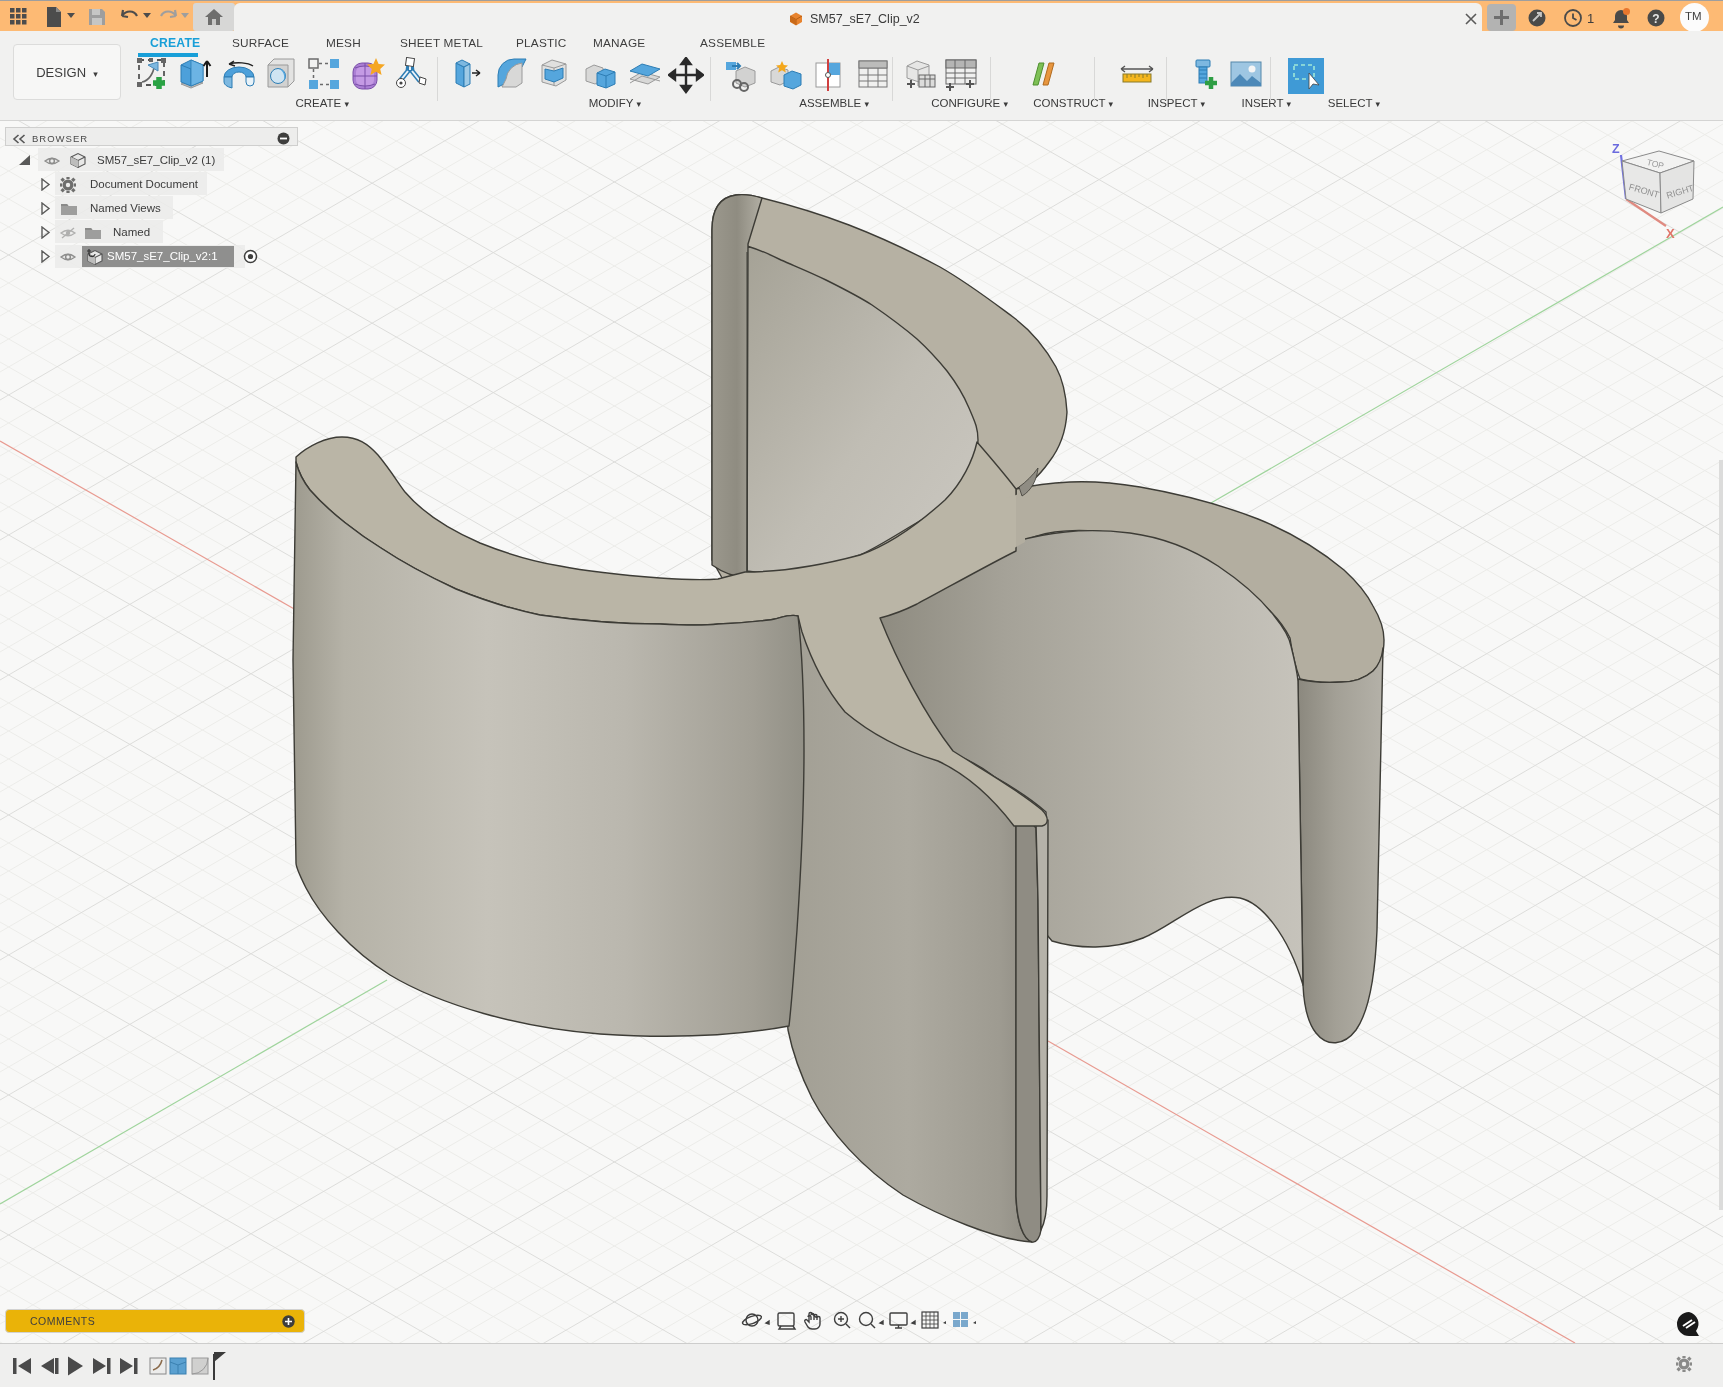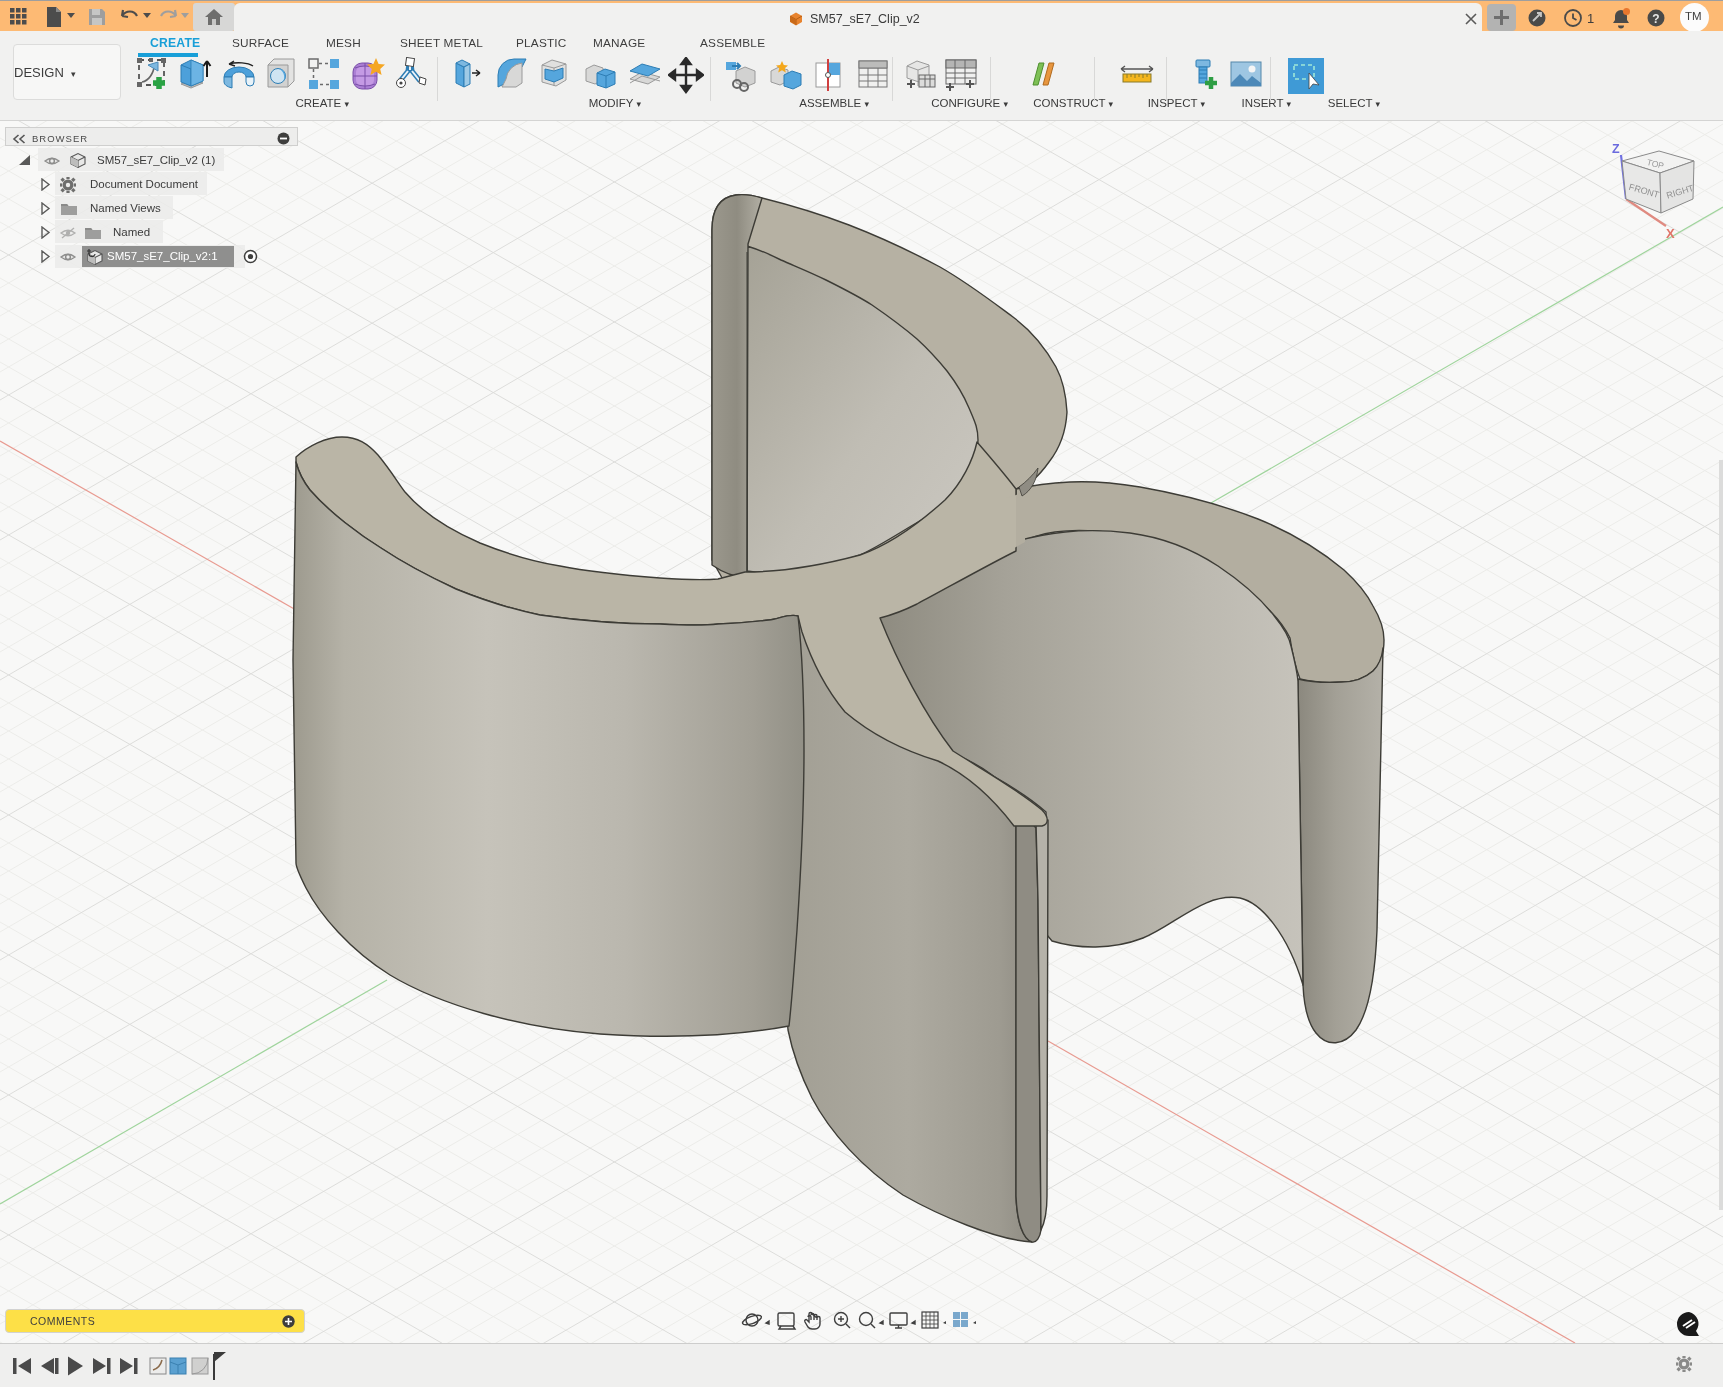--- a/index.html
+++ b/index.html
@@ -9,7 +9,7 @@
 .caret { position:absolute; width:0; height:0; border-left:4px solid transparent; border-right:4px solid transparent; border-top:5px solid #4c4c4c; }
 .ribbon { position:absolute; left:0; top:31px; width:1723px; height:90px; background:#f1f1f0; border-bottom:1px solid #d4d4d3; }
 .rtab { position:absolute; top:5px; font-size:11.8px; color:#3e3e3e; letter-spacing:0.2px; }
-.design { position:absolute; left:13px; top:13px; width:108px; height:56px; background:#f7f7f6; border:1px solid #dcdcdb; border-radius:4px; font-size:13px; color:#3d3d3d; text-align:left; line-height:56px; }
+.design { position:absolute; left:13px; top:13px; width:108px; height:56px; background:#f7f7f6; border:1px solid #dcdcdb; border-radius:4px; font-size:13px; color:#3d3d3d; text-align:center; line-height:56px; }
 .glabel { position:absolute; top:66px; font-size:11.5px; color:#3a3a3a; text-align:right; }
 .car { font-size:9px; }
 .bpanel { position:absolute; left:0; top:0; width:310px; height:290px; font-size:11.5px; }

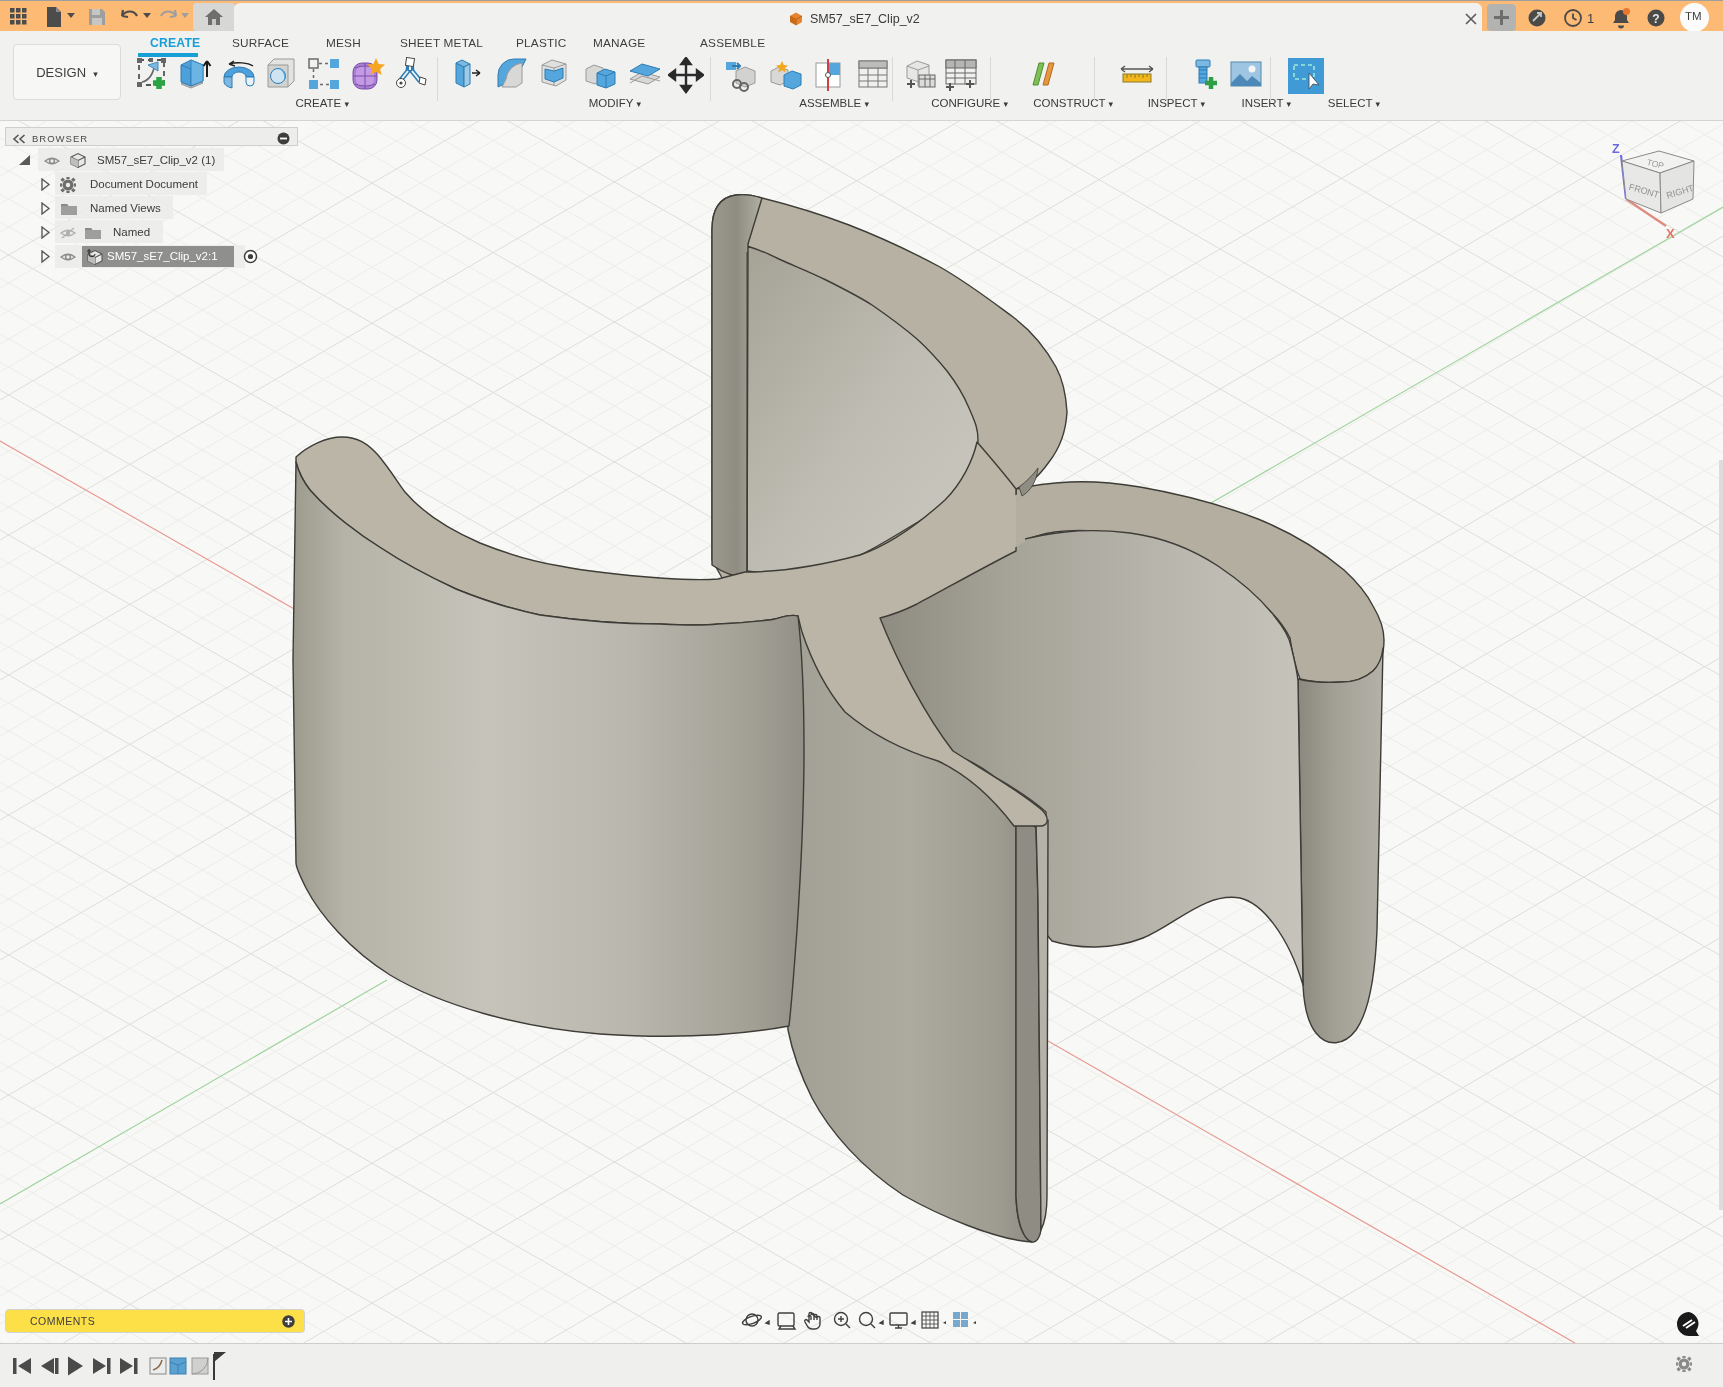--- a/index.html
+++ b/index.html
@@ -16,7 +16,7 @@
 .bhead { position:absolute; left:5px; top:127px; width:293px; height:19px; background:#ededec; border:1px solid #cfcfce; font-size:9.5px; color:#4a4a4a; }
 .brow { position:absolute; height:23px; background:#ebebea; opacity:0.85; }
 .btxt { position:absolute; font-size:11.5px; color:#3b3b3b; }
-.comments { position:absolute; left:5px; top:1309px; width:300px; height:24px; background:#fde047; border:1px solid #d2d2d1; border-radius:4px; font-size:10.5px; color:#3f3f3f; }
+.comments { position:absolute; left:5px; top:1309px; width:300px; height:24px; background:#eab308; border:1px solid #d2d2d1; border-radius:4px; font-size:10.5px; color:#3f3f3f; }
 .status { position:absolute; left:0; top:1343px; width:1723px; height:44px; background:#efefee; border-top:1px solid #cdcdcc; }
 </style></head>
 <body>

